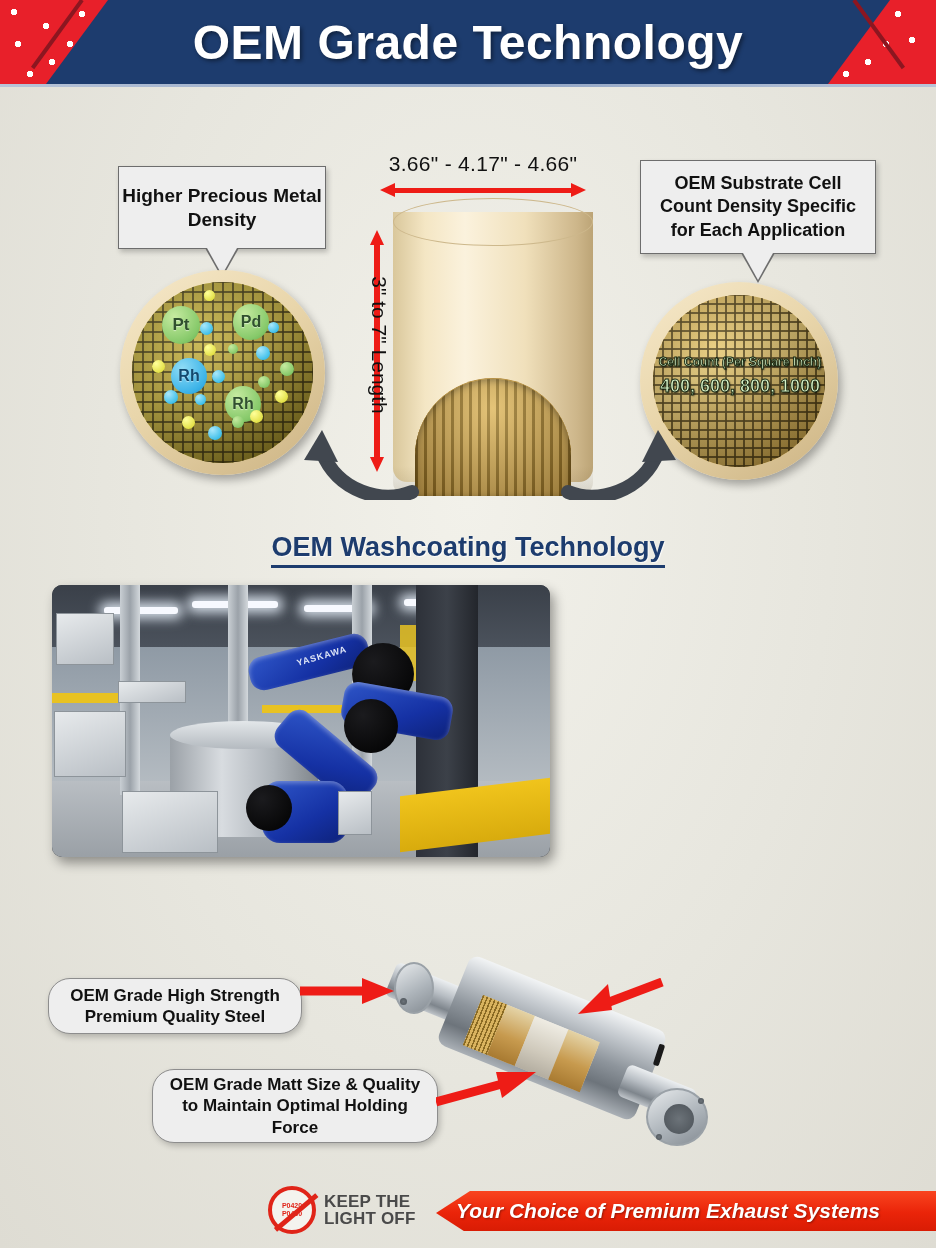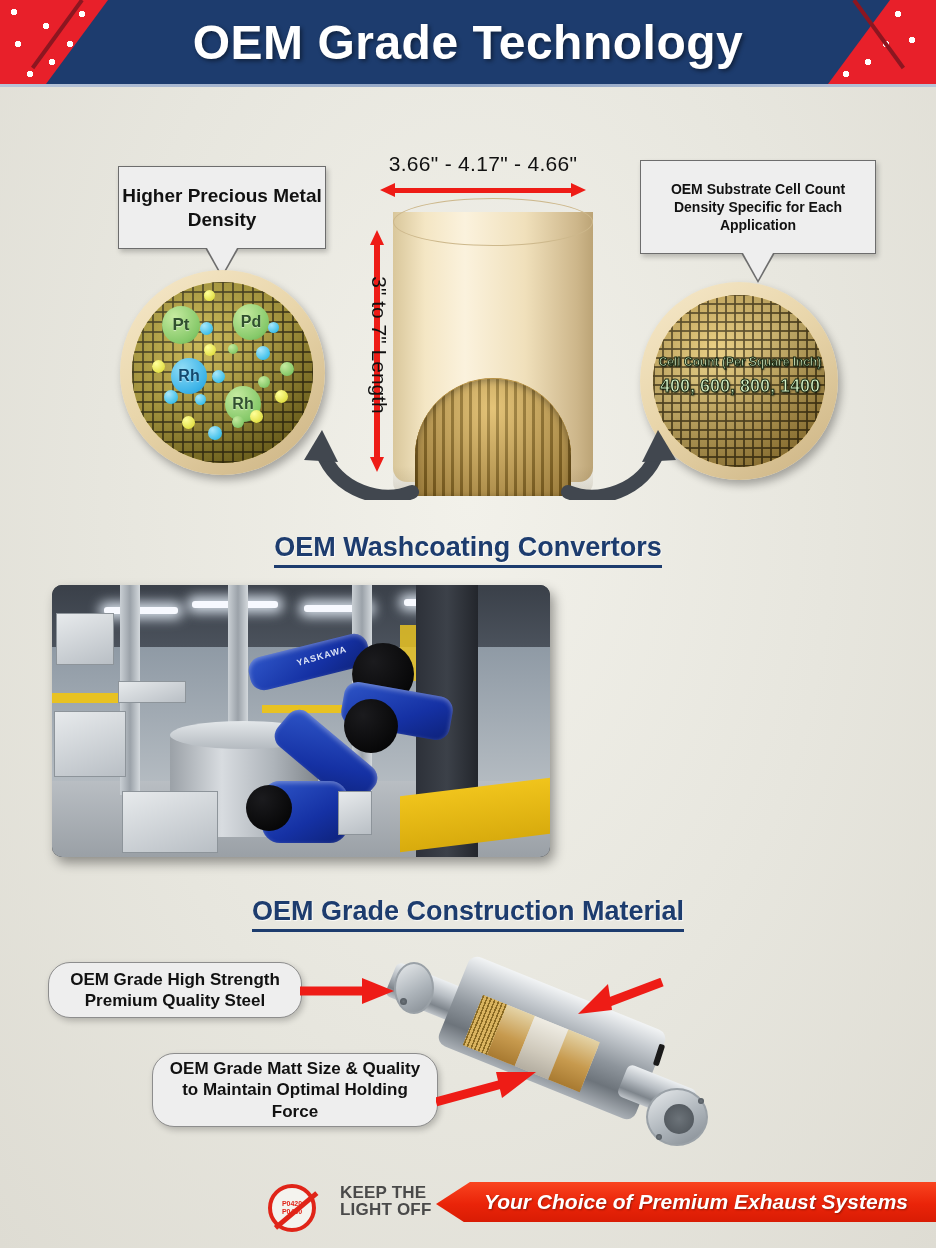--- a/index.html
+++ b/index.html
@@ -378,7 +378,7 @@
     <div>Higher Precious Metal Density</div>
   </div>
 
-  <div class="bubble tail-down" style="left:640px; top:160px; width:236px; height:94px; font-size:14px; line-height:1.3; padding:0 8px;">
+  <div class="bubble tail-down" style="left:640px; top:160px; width:236px; height:94px; font-size:18px; line-height:1.3; padding:0 8px;">
     <div>OEM Substrate Cell Count Density Specific for Each Application</div>
   </div>
 

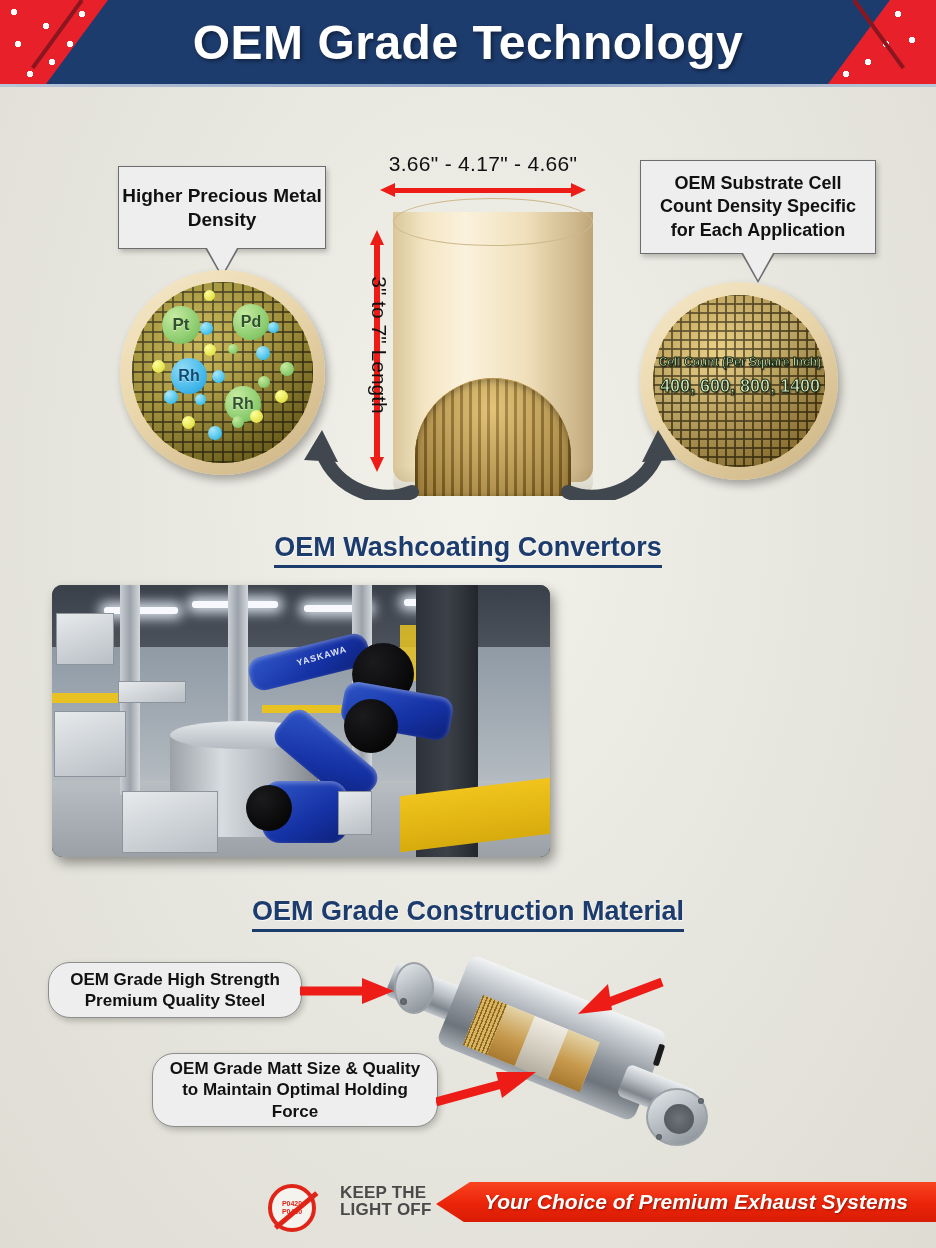--- a/index.html
+++ b/index.html
@@ -421,7 +421,7 @@
     </div>
   </div>
   <div class="cc-text" style="left:595px; top:355px; width:290px; font-size:12px;">Cell Count (Per Square Inch)</div>
-  <div class="cc-text" style="left:595px; top:376px; width:290px; font-size:18px;">400, 600, 800, 1400</div>
+  <div class="cc-text" style="left:595px; top:376px; width:290px; font-size:18px;">400, 600, 800, 1000</div>
 
   <svg class="curve-arrow" style="left:290px; top:400px;" width="130" height="100">
     <path d="M122,92 C92,104 48,92 32,52" stroke="#41474f" stroke-width="14" fill="none" stroke-linecap="round"></path>

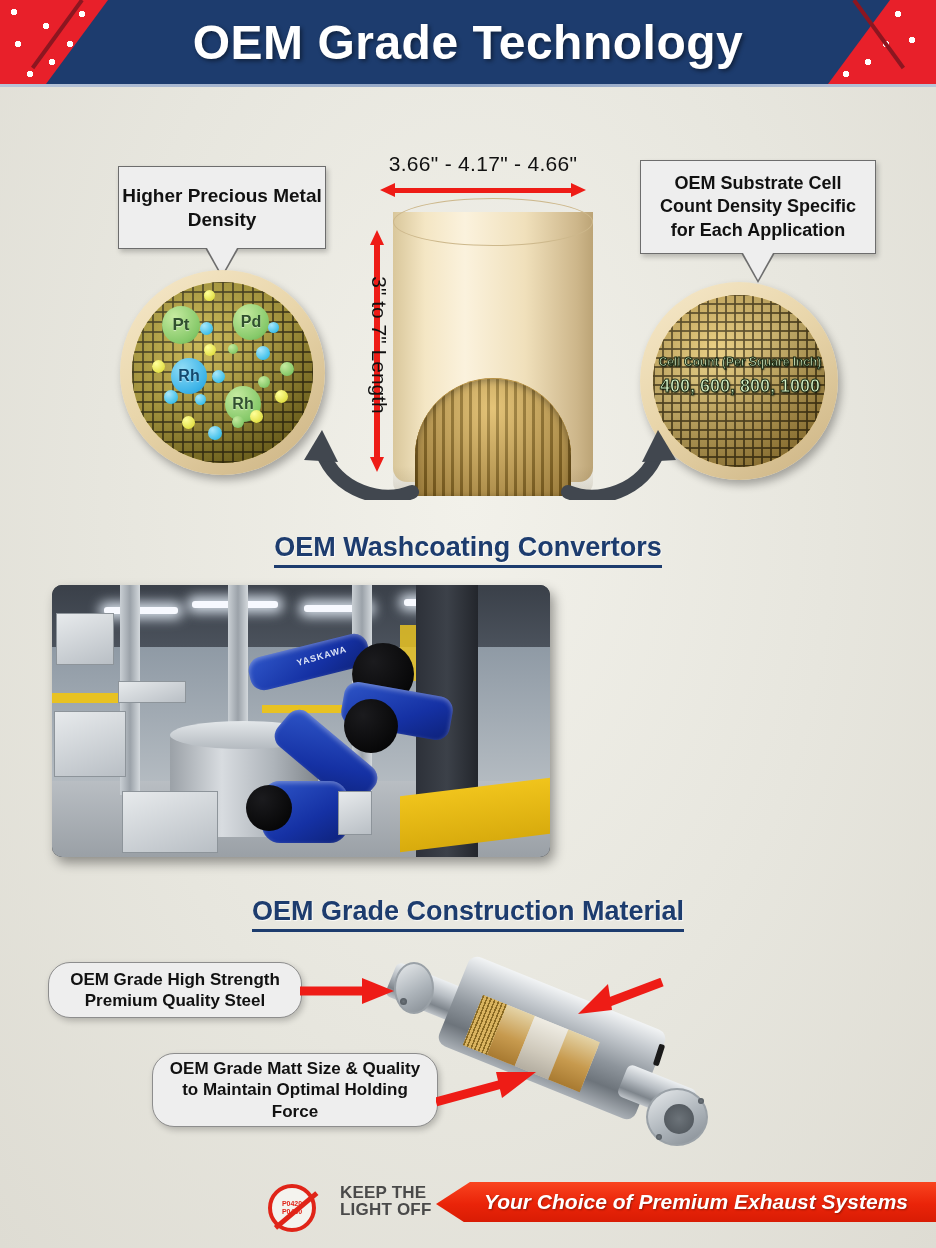--- a/index.html
+++ b/index.html
@@ -433,7 +433,7 @@
   </svg>
 
   <div class="sec-head" style="top:532px;">
-    <span>OEM Washcoating Convertors</span>
+    <span>OEM Washcoating Technology</span>
   </div>
 
   <div class="photo">

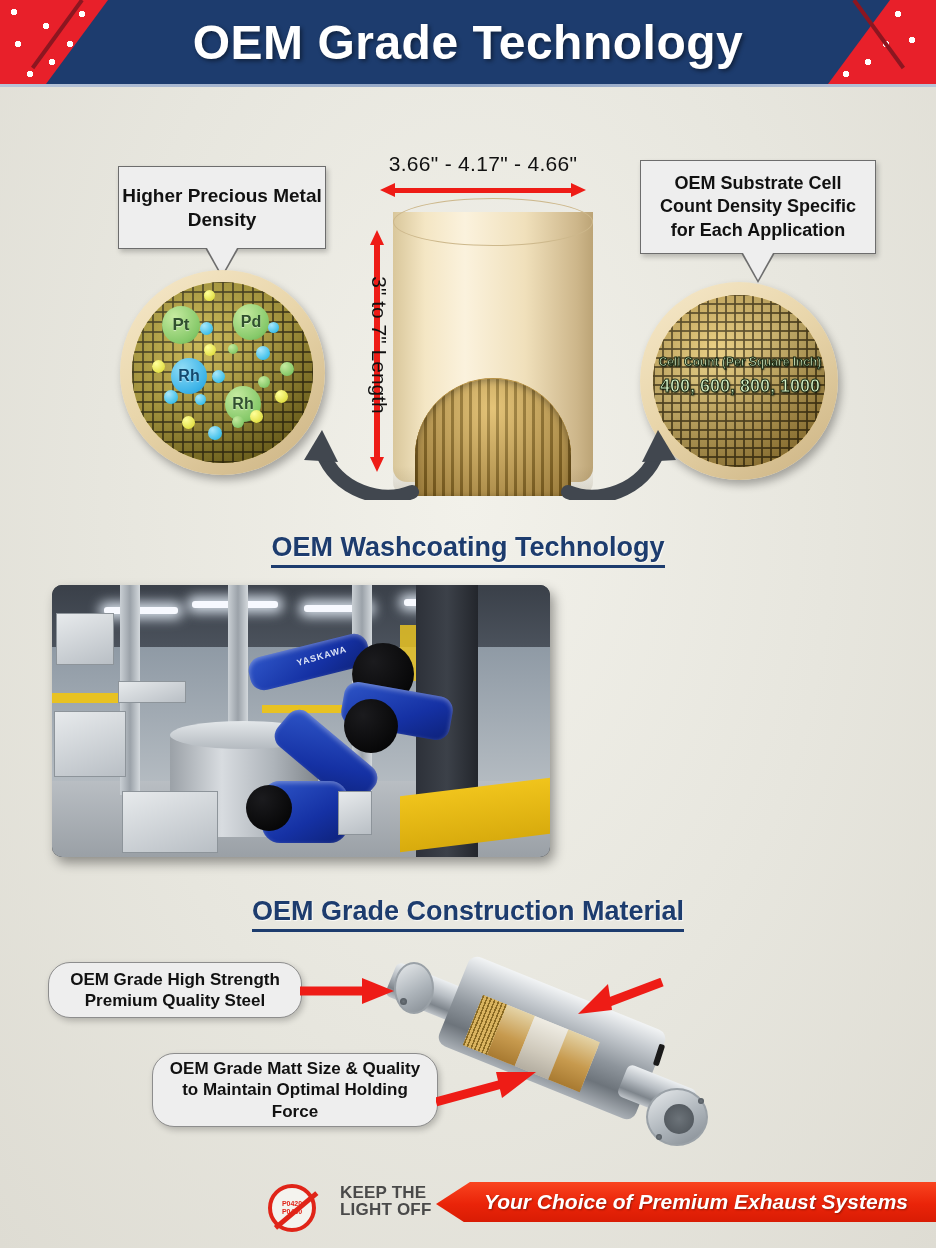--- a/index.html
+++ b/index.html
@@ -471,9 +471,6 @@
   </div>
 
 
-  <div class="sec-head" style="top:896px;">
-    <span>OEM Grade Construction Material</span>
-  </div>
 
   <div class="conv">
     <div class="conv-pipe" style="left:0px; top:28px; width:84px; height:36px; transform:rotate(22deg);"></div>

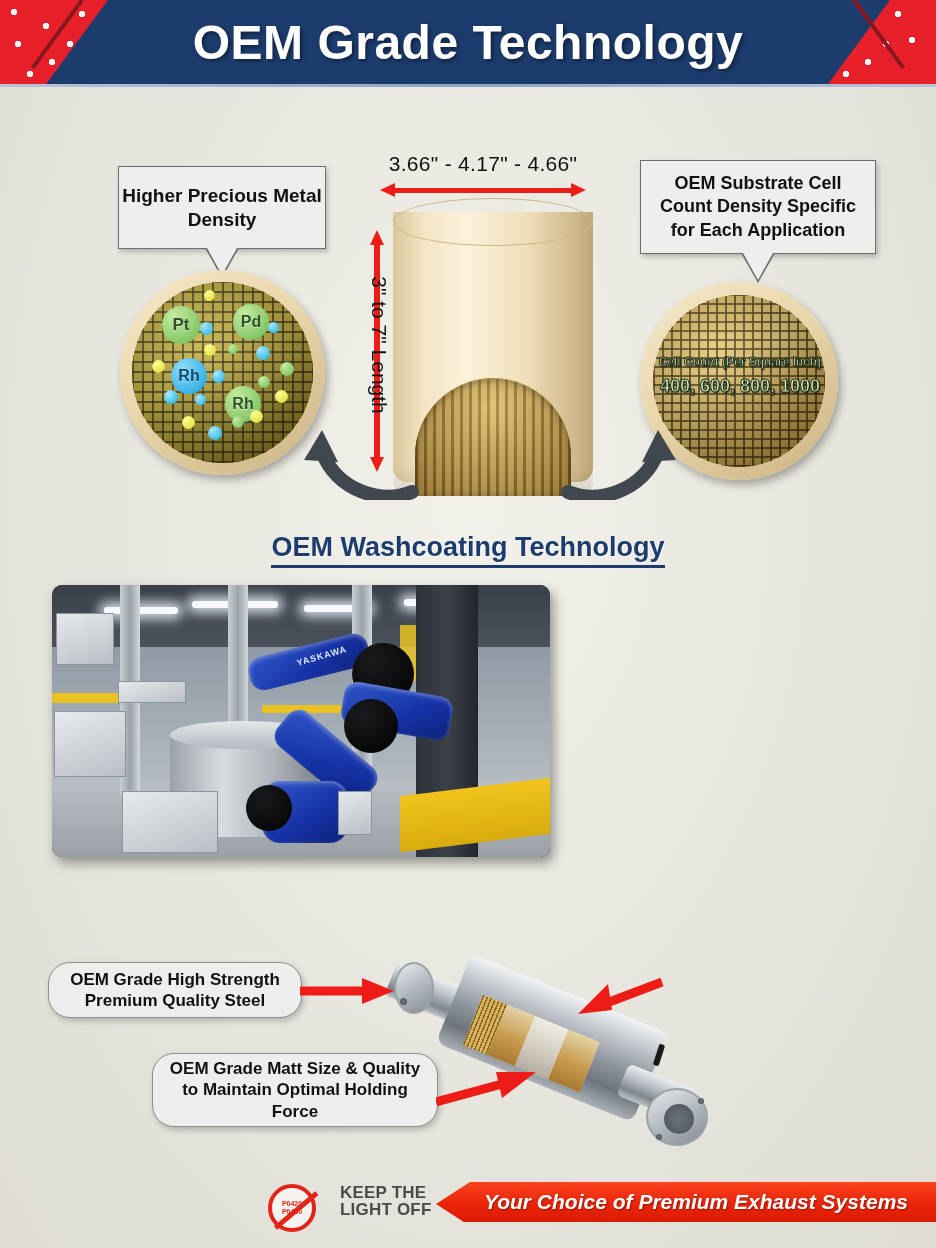--- a/index.html
+++ b/index.html
@@ -283,6 +283,7 @@
     border-radius:22px; color:#111; font-weight:bold; text-align:center;
     display:flex; align-items:center; justify-content:center;
     box-shadow:2px 3px 6px rgba(0,0,0,.22);
+    margin-top:16px;
   }
   .redarrow{ position:absolute; }
 

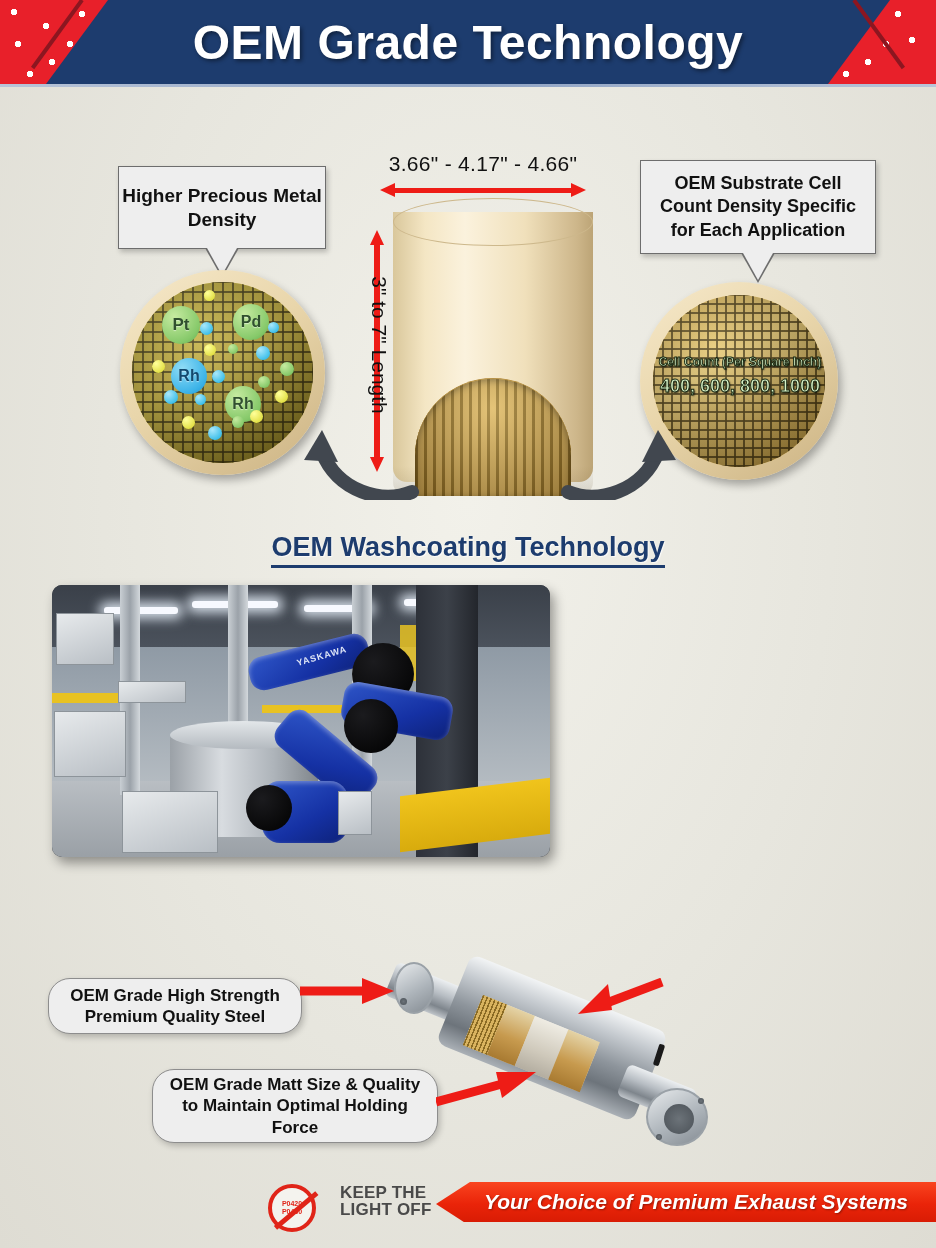--- a/index.html
+++ b/index.html
@@ -304,7 +304,7 @@
   .logo-red sup{ font-size:13px; }
   .keep{
     position:absolute; left:268px; top:14px; width:170px; height:52px;
-    display:flex; align-items:flex-start; gap:24px;
+    display:flex; align-items:center; gap:8px;
   }
   .noentry{
     position:relative; width:48px; height:48px; border-radius:50%;

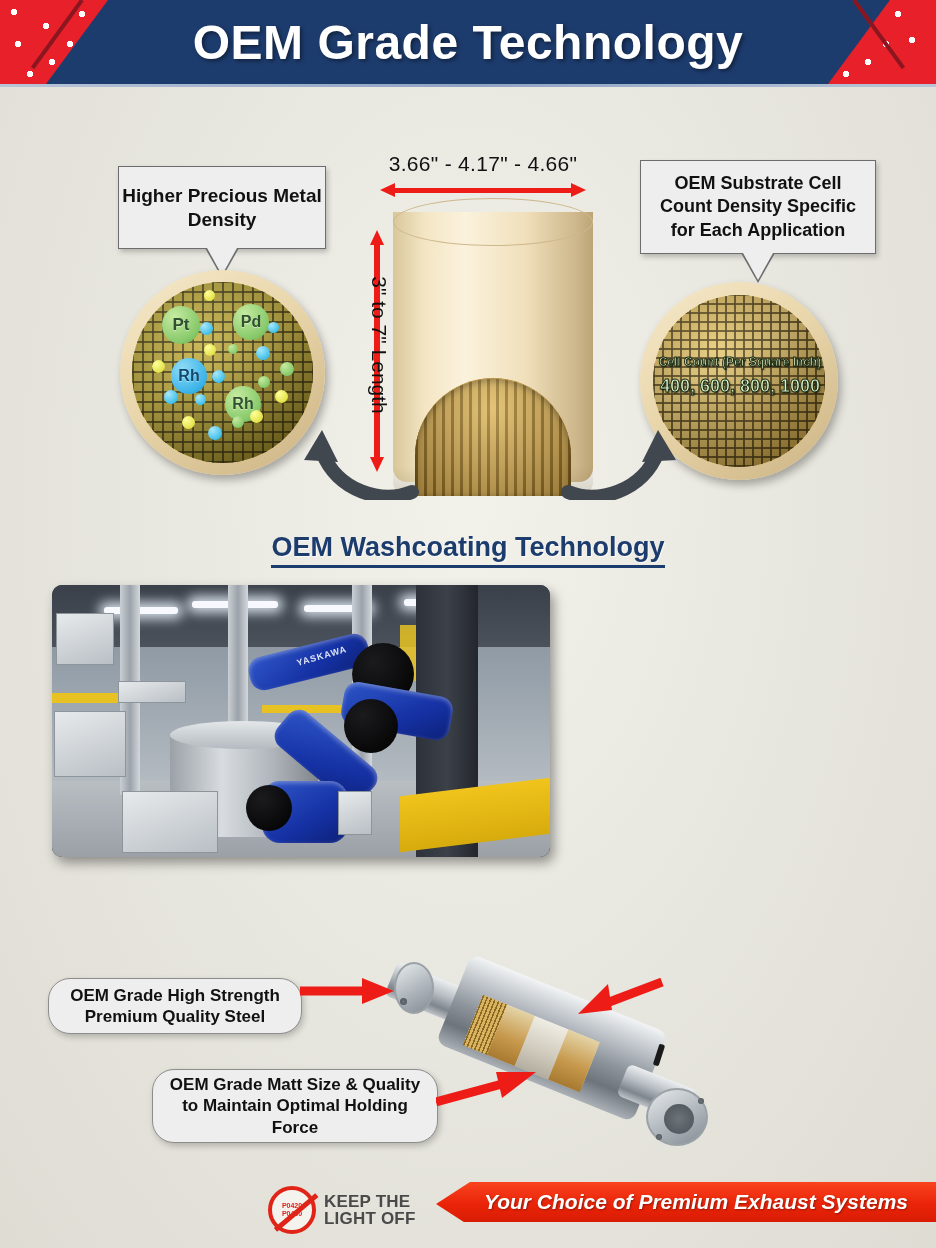--- a/index.html
+++ b/index.html
@@ -319,10 +319,10 @@
   }
   .keep-txt{ font-size:17px; font-weight:bold; color:#4a4a4a; line-height:1.02; letter-spacing:.2px; }
   .tagline{
-    position:absolute; right:0; top:12px; width:500px; height:40px;
+    position:absolute; right:0; top:21px; width:500px; height:40px;
     background:linear-gradient(180deg,#f9441f,#ea2409 55%,#d91c04);
     clip-path:polygon(34px 0, 500px 0, 500px 44px, 34px 44px, 0 22px);
-    display:flex; align-items:center; justify-content:center;
+    display:flex; align-items:center; justify-content:flex-start;
   }
   .tagline span{
     color:#fff; font-size:21px; font-weight:bold; font-style:italic;

